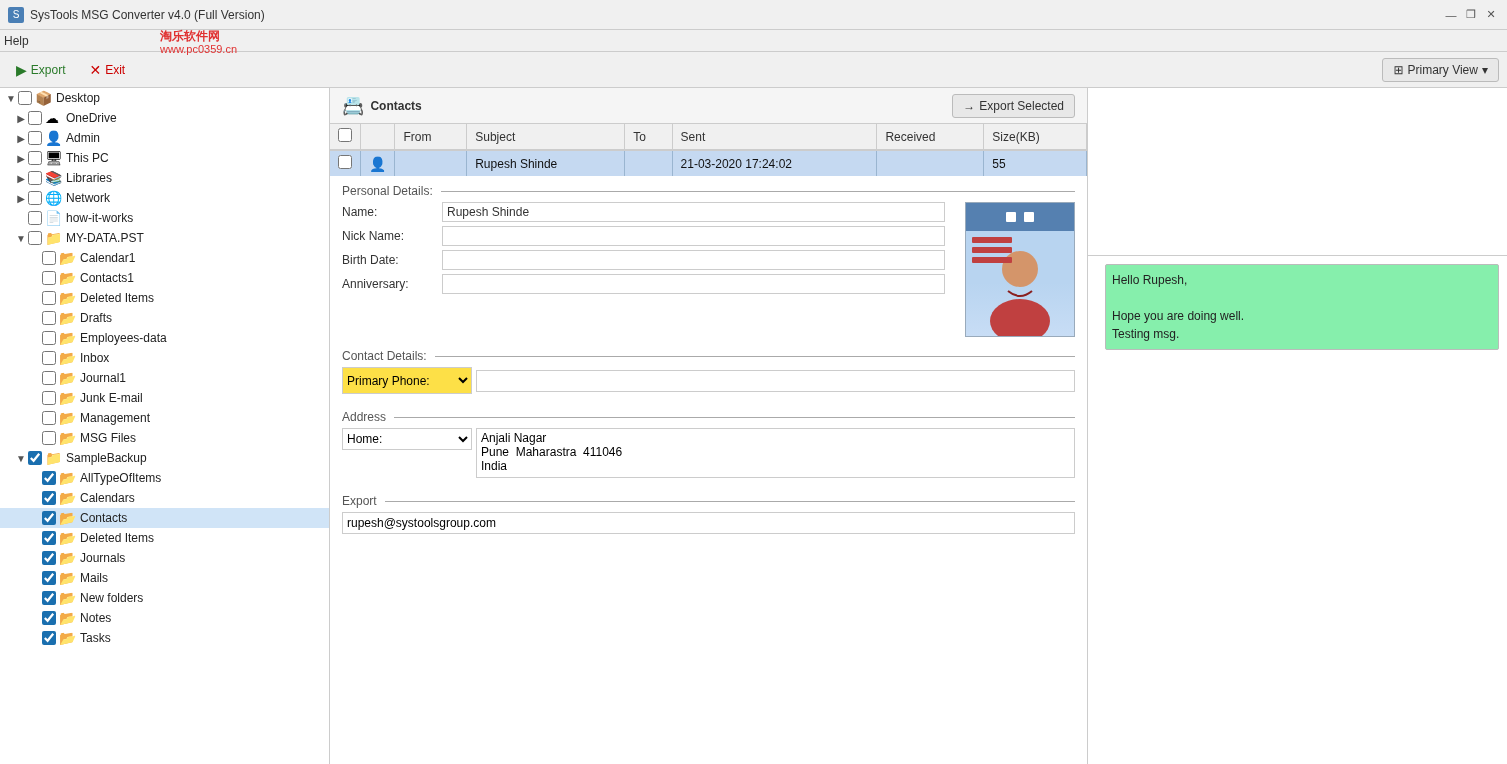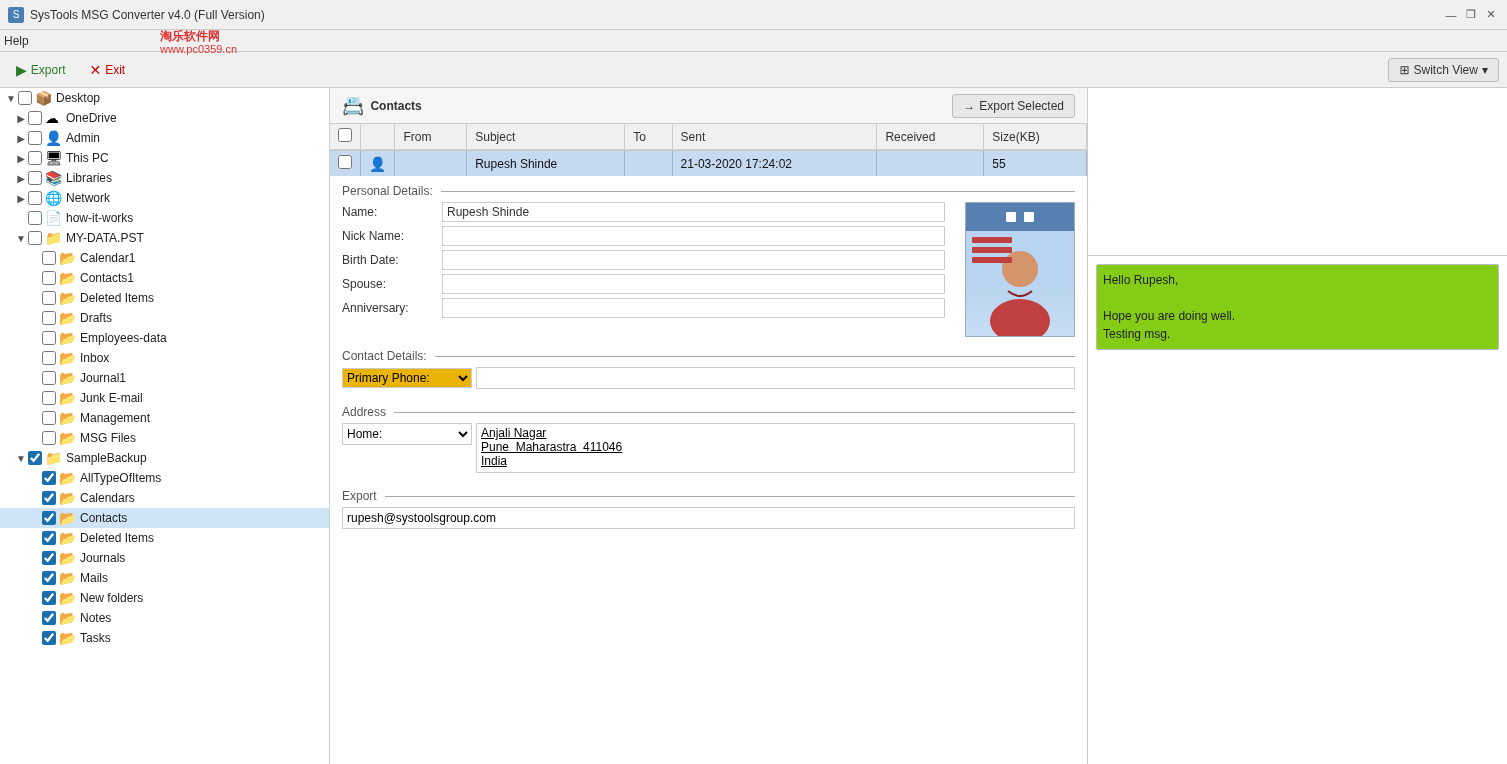--- a/index.html
+++ b/index.html
@@ -369,7 +369,7 @@
   </div>
   <div class="switch-view-btn">
     <span>⊞</span>
-    <span>Switch View</span>
+    <span>Primary View</span>
     <span>▾</span>
   </div>
 </div>

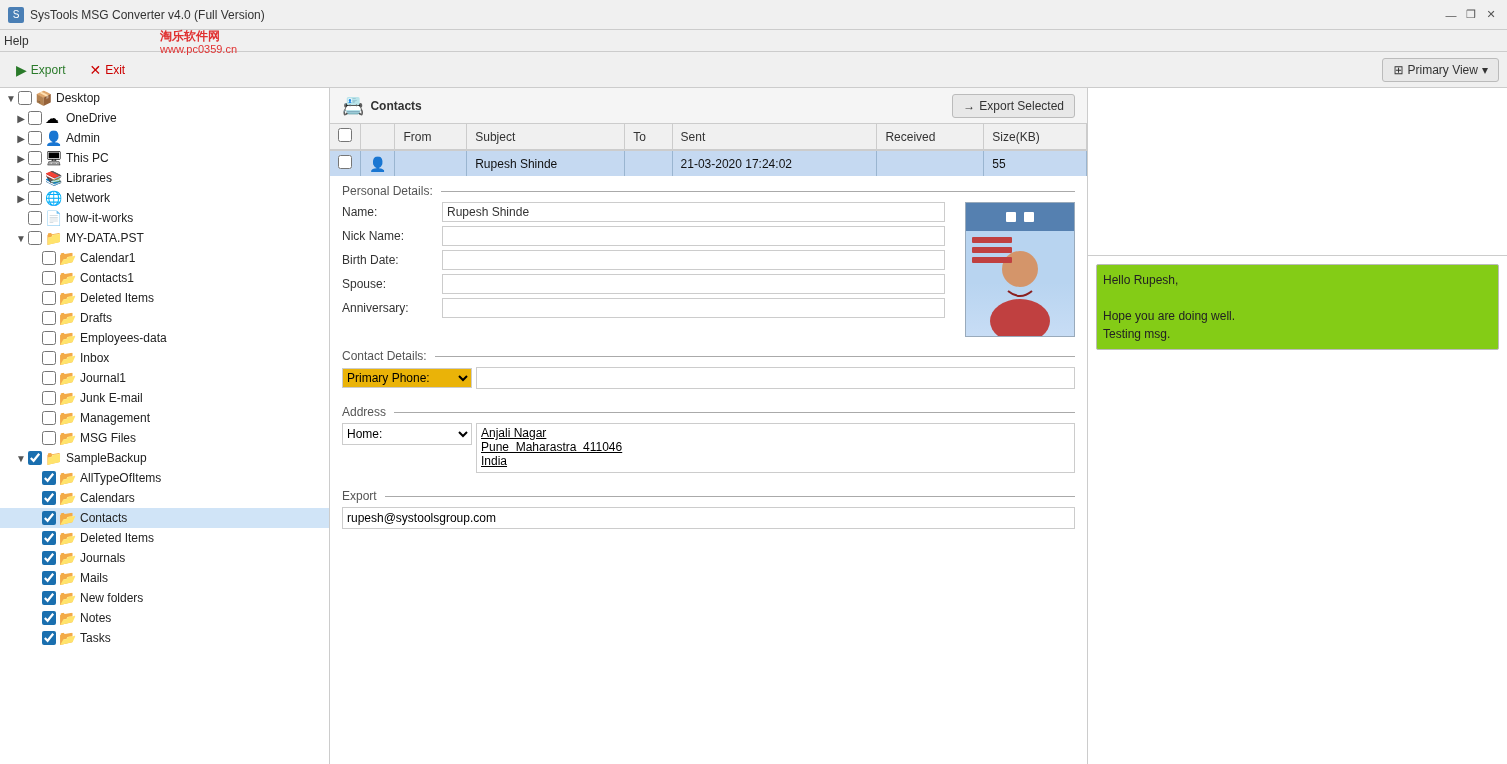--- a/index.html
+++ b/index.html
@@ -644,10 +644,6 @@
               <input type="text" class="details-input" style="">
             </div>
             <div class="details-row">
-              <span class="details-label">Spouse:</span>
-              <input type="text" class="details-input" style="">
-            </div>
-            <div class="details-row">
               <span class="details-label">Anniversary:</span>
               <input type="text" class="details-input" style="">
             </div>

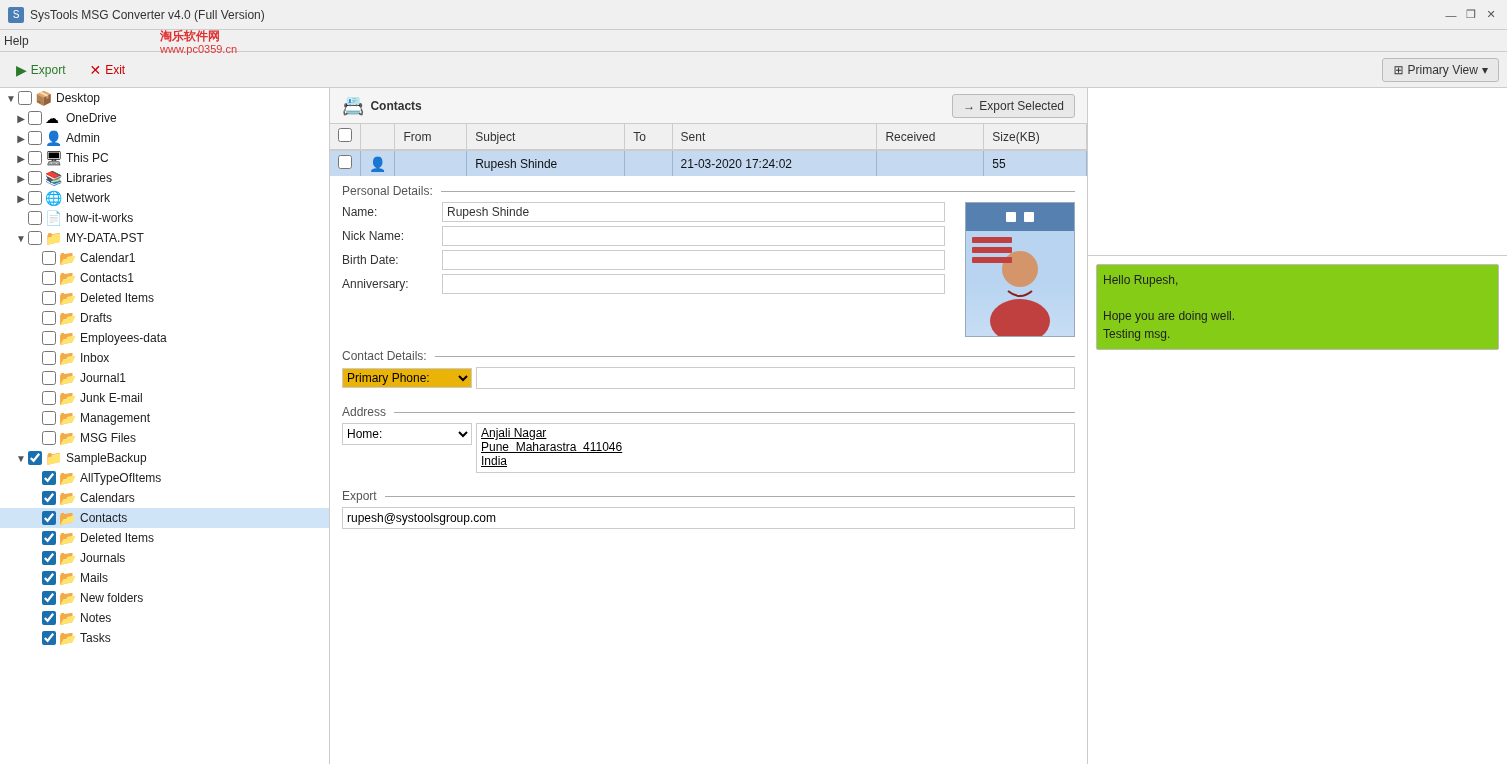--- a/index.html
+++ b/index.html
@@ -256,7 +256,7 @@
     }
 
     .note-section {
-      background: #84cc16;
+      background: #86efac;
       border: 1px solid #bbb;
       border-radius: 2px;
       padding: 6px;
@@ -264,6 +264,7 @@
       font-size: 12px;
       color: #222;
       line-height: 1.5;
+      margin-left: 9px;
     }
 
     .email-section {

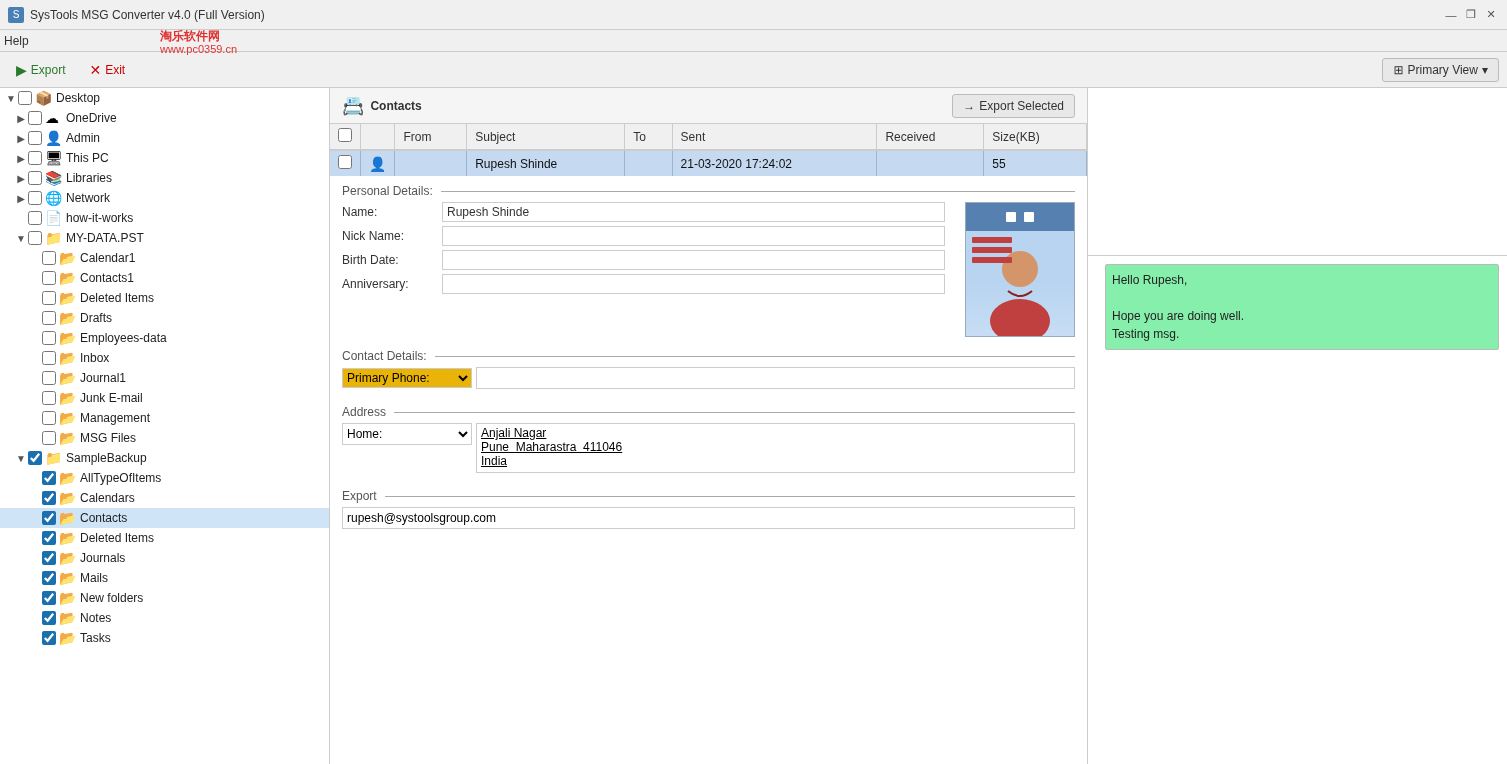--- a/index.html
+++ b/index.html
@@ -216,10 +216,10 @@
     }
     .contact-select {
       width: 130px;
-      height: 20px;
+      height: 27px;
       border: 1px solid #ccc;
       font-size: 12px;
-      background: #eab308;
+      background: #fde047;
     }
     .contact-input {
       flex: 1;

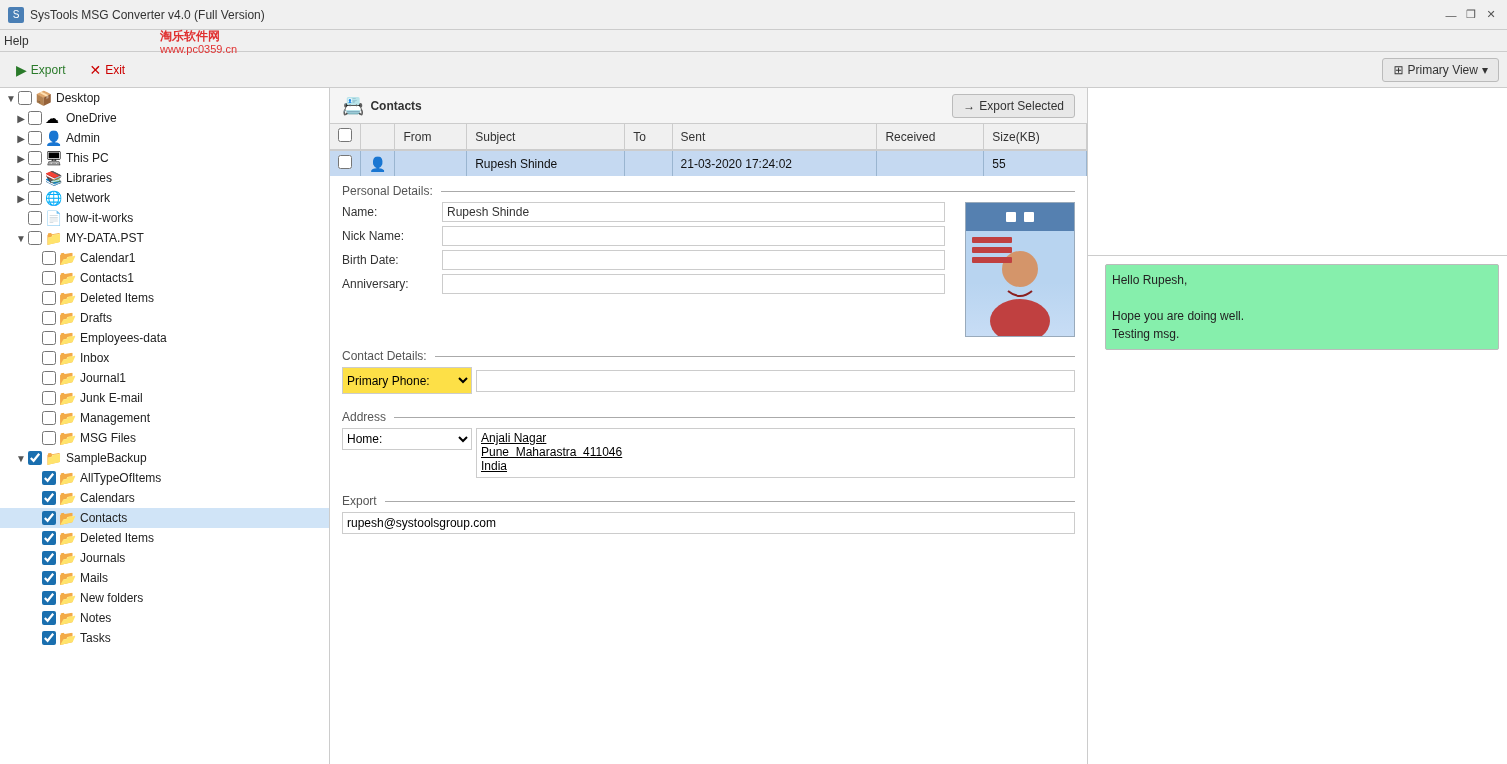--- a/index.html
+++ b/index.html
@@ -252,7 +252,6 @@
       font-size: 12px;
       padding: 2px 4px;
       resize: none;
-      text-decoration: underline;
     }
 
     .note-section {

